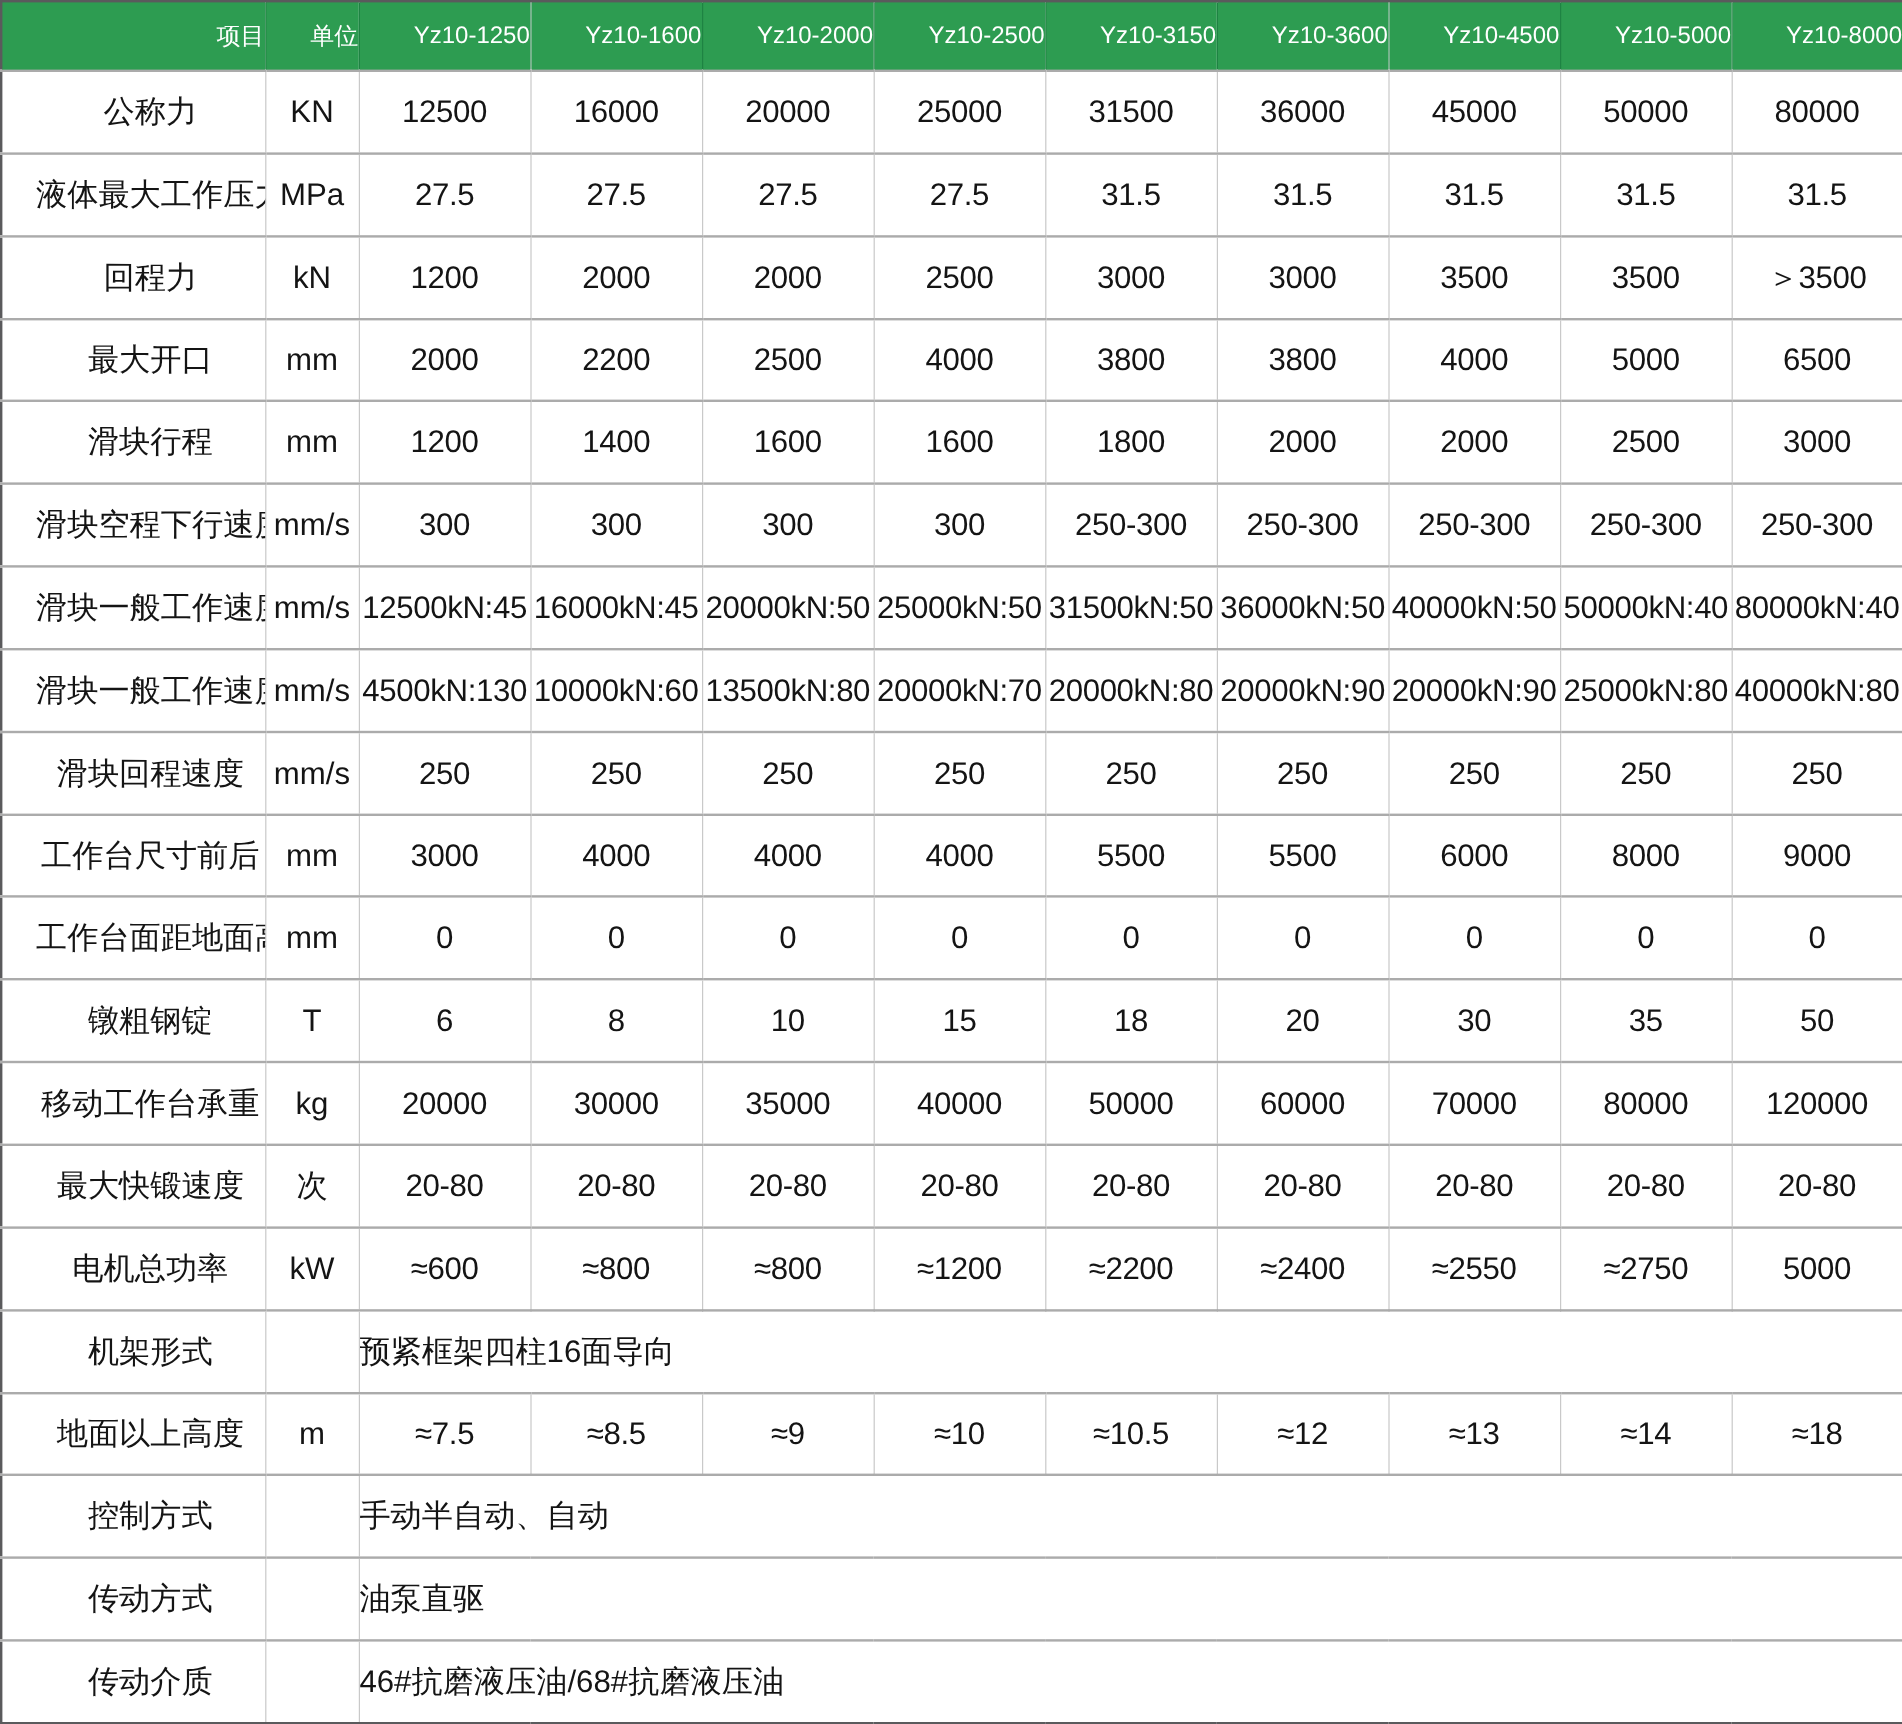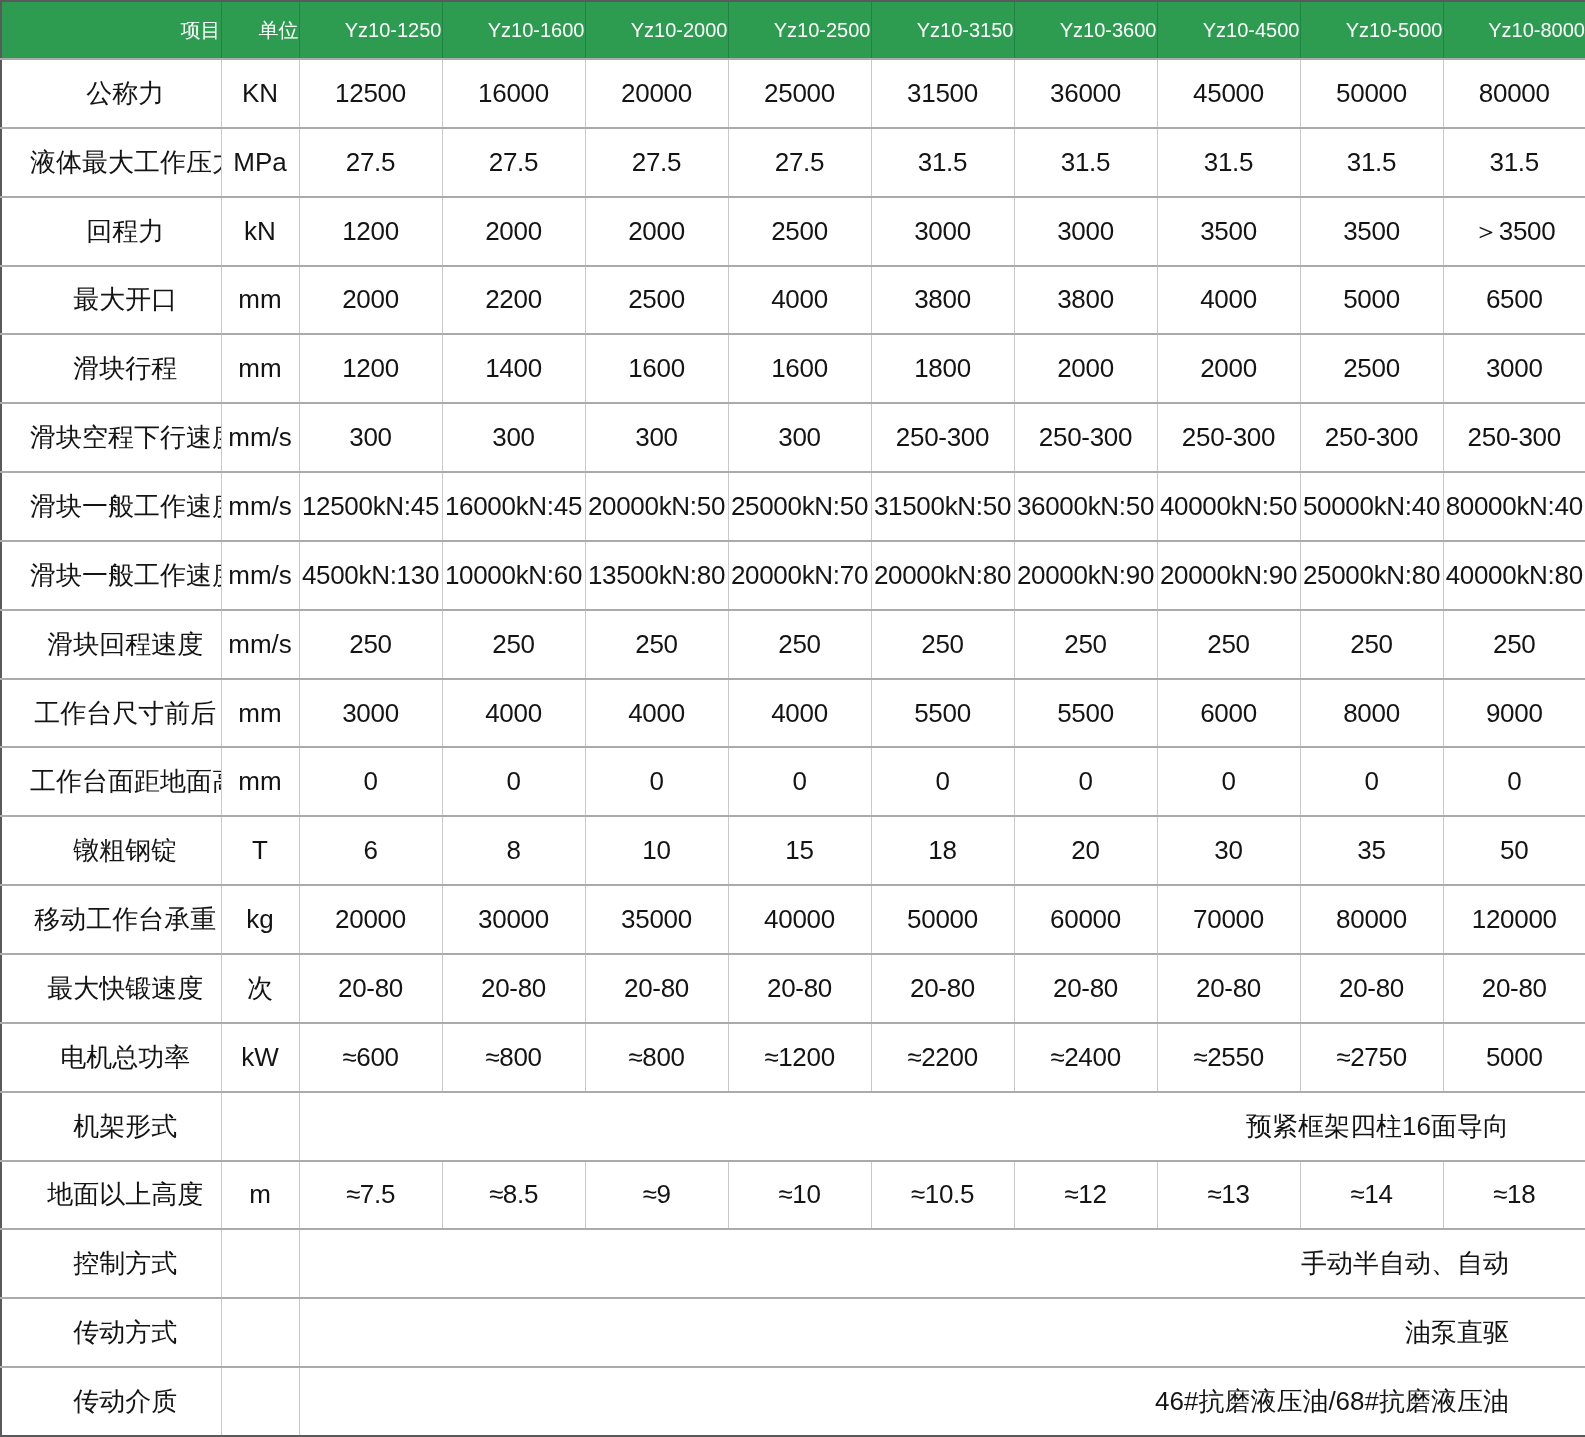--- a/index.html
+++ b/index.html
@@ -58,7 +58,7 @@
   tbody th:first-child{border-left:none;padding-left:28px;}
   tbody td.value{letter-spacing:-0.3px;}
   tbody td.span-cell{
-    text-align:right;
+    text-align:left;
     padding-right:76px; 
   }
 </style>

